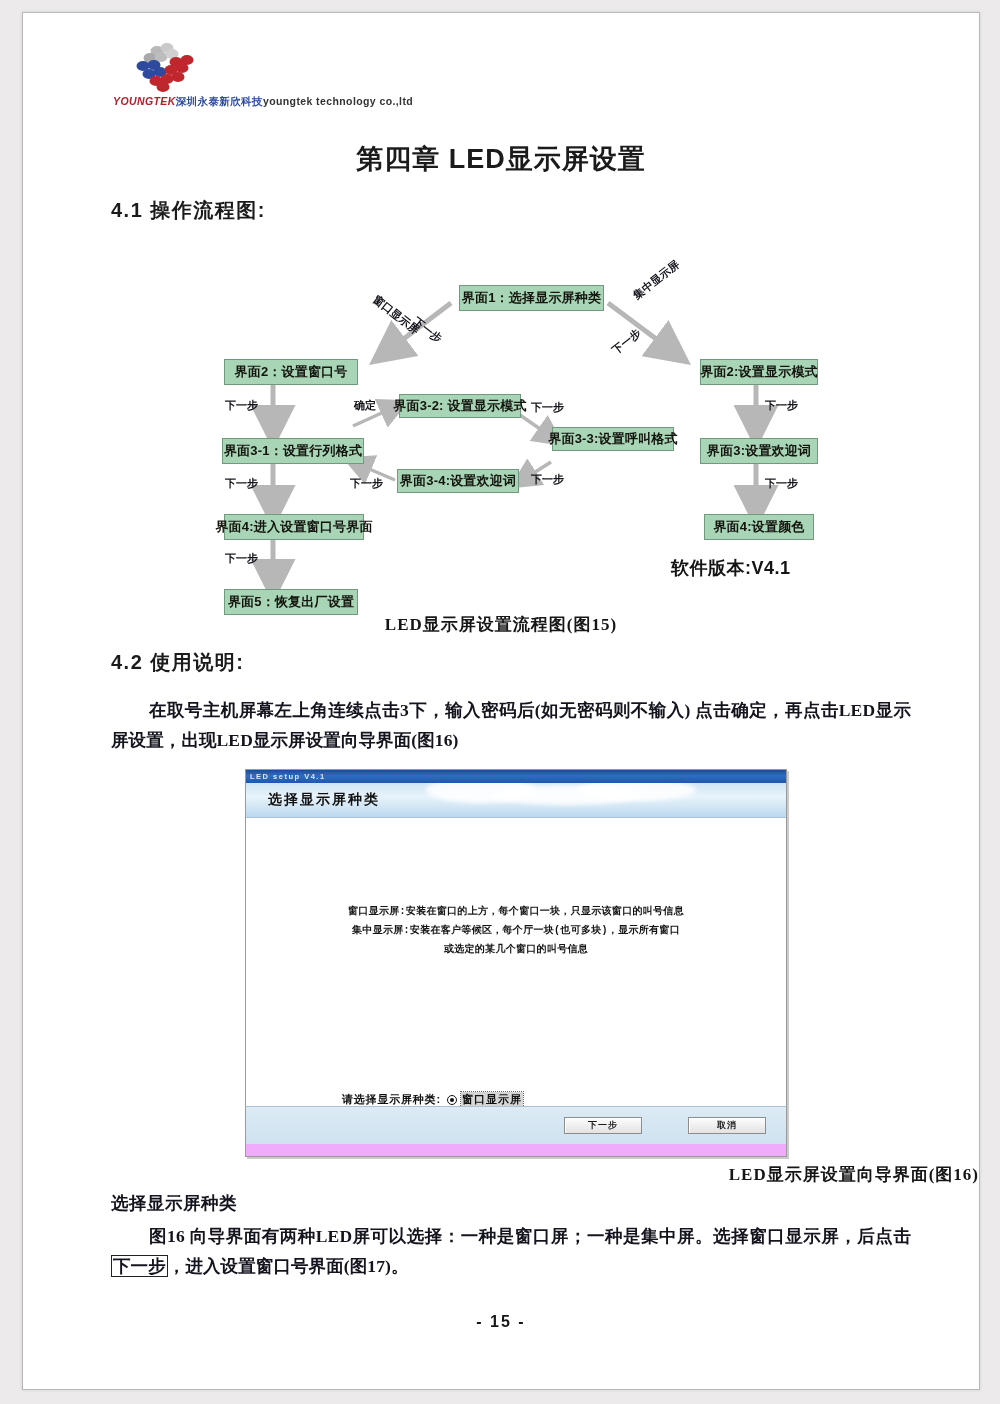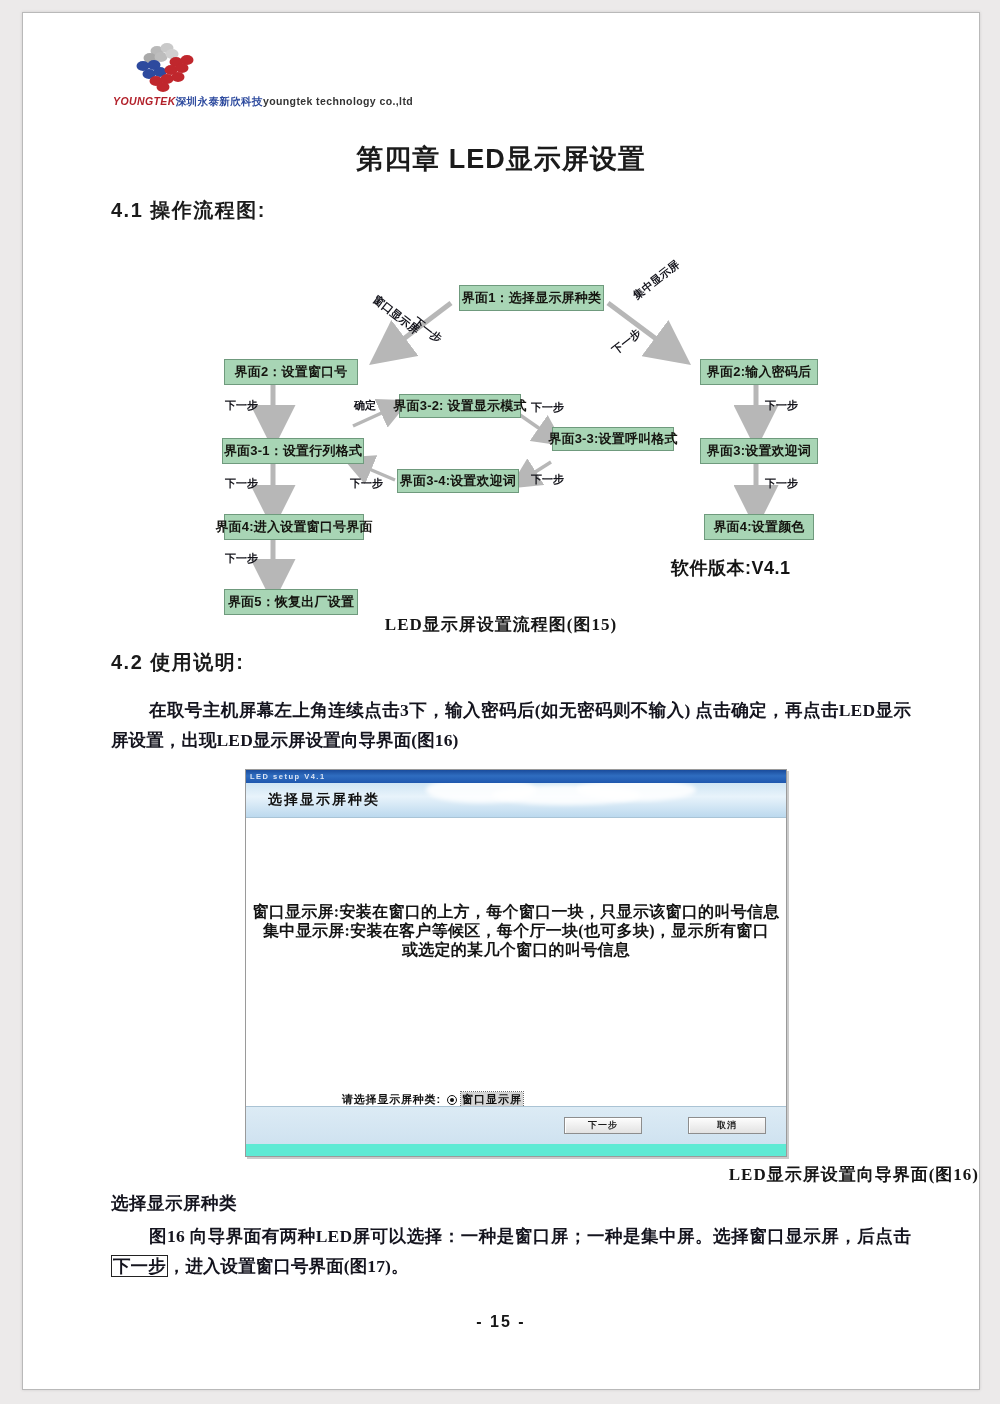--- a/index.html
+++ b/index.html
@@ -276,7 +276,7 @@
     <div class="flabel" style="left:508px; top:142px;">下一步</div>
     <div class="flabel" style="left:508px; top:214px;">下一步</div>
 
-    <div class="fbox" style="left:677px; top:101px; width:118px; height:26px;">界面2:输入密码后</div>
+    <div class="fbox" style="left:677px; top:101px; width:118px; height:26px;">界面2:设置显示模式</div>
     <div class="fbox" style="left:677px; top:180px; width:118px; height:26px;">界面3:设置欢迎词</div>
     <div class="fbox" style="left:681px; top:256px; width:110px; height:26px;">界面4:设置颜色</div>
     <div class="flabel" style="left:742px; top:140px;">下一步</div>

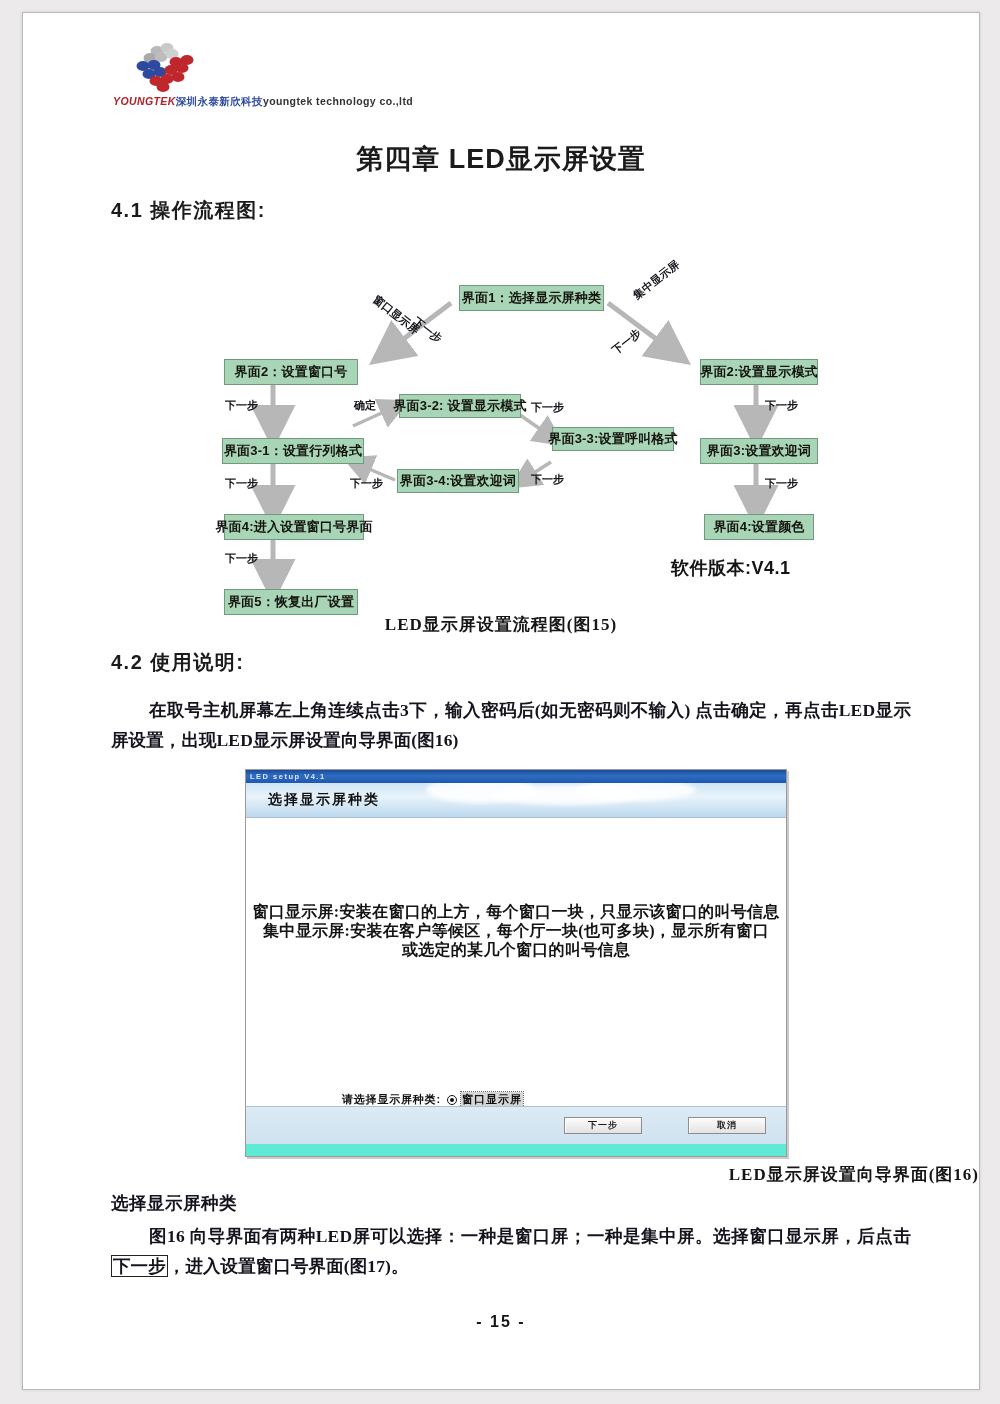--- a/index.html
+++ b/index.html
@@ -107,7 +107,7 @@
   .shot {
     position: absolute; left: 222px; top: 756px;
     width: 542px; height: 388px;
-    background: #5eead4;
+    background: #f0abfc;
     border: 1px solid #9a9a9a;
     box-shadow: 2px 2px 0 rgba(140,140,140,.45);
     overflow: hidden;

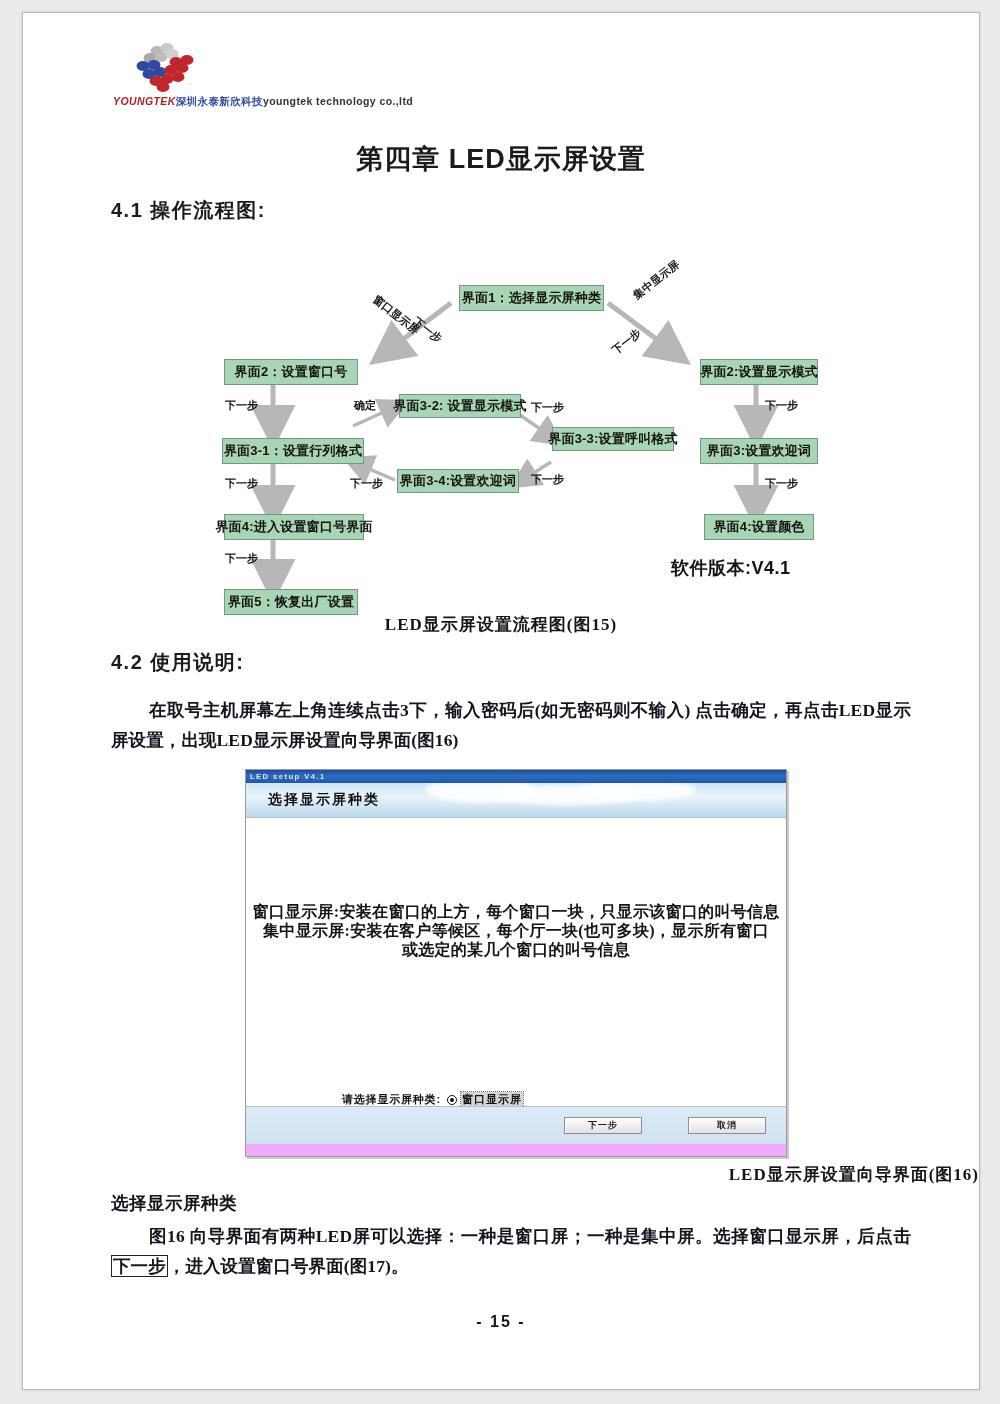--- a/index.html
+++ b/index.html
@@ -140,8 +140,8 @@
   .shot-desc {
     position: absolute; left: 0; right: 0; top: 84px;
     text-align: center;
-    font-family: Liberation Serif, serif;
-    font-size: 16px; font-weight: bold; color: #141414;
+    font-family: Liberation Mono, monospace;
+    font-size: 10px; font-weight: bold; color: #141414;
     line-height: 19px; letter-spacing: .3px;
   }
   .shot-choice {

